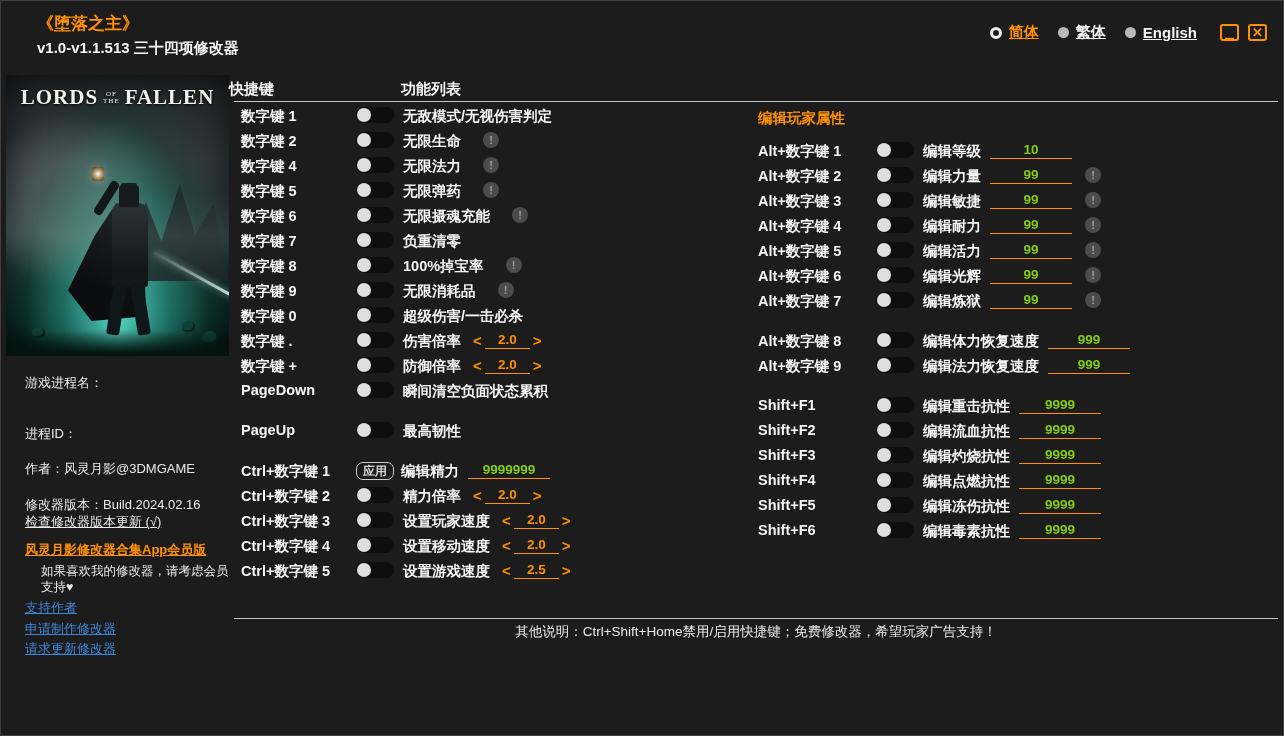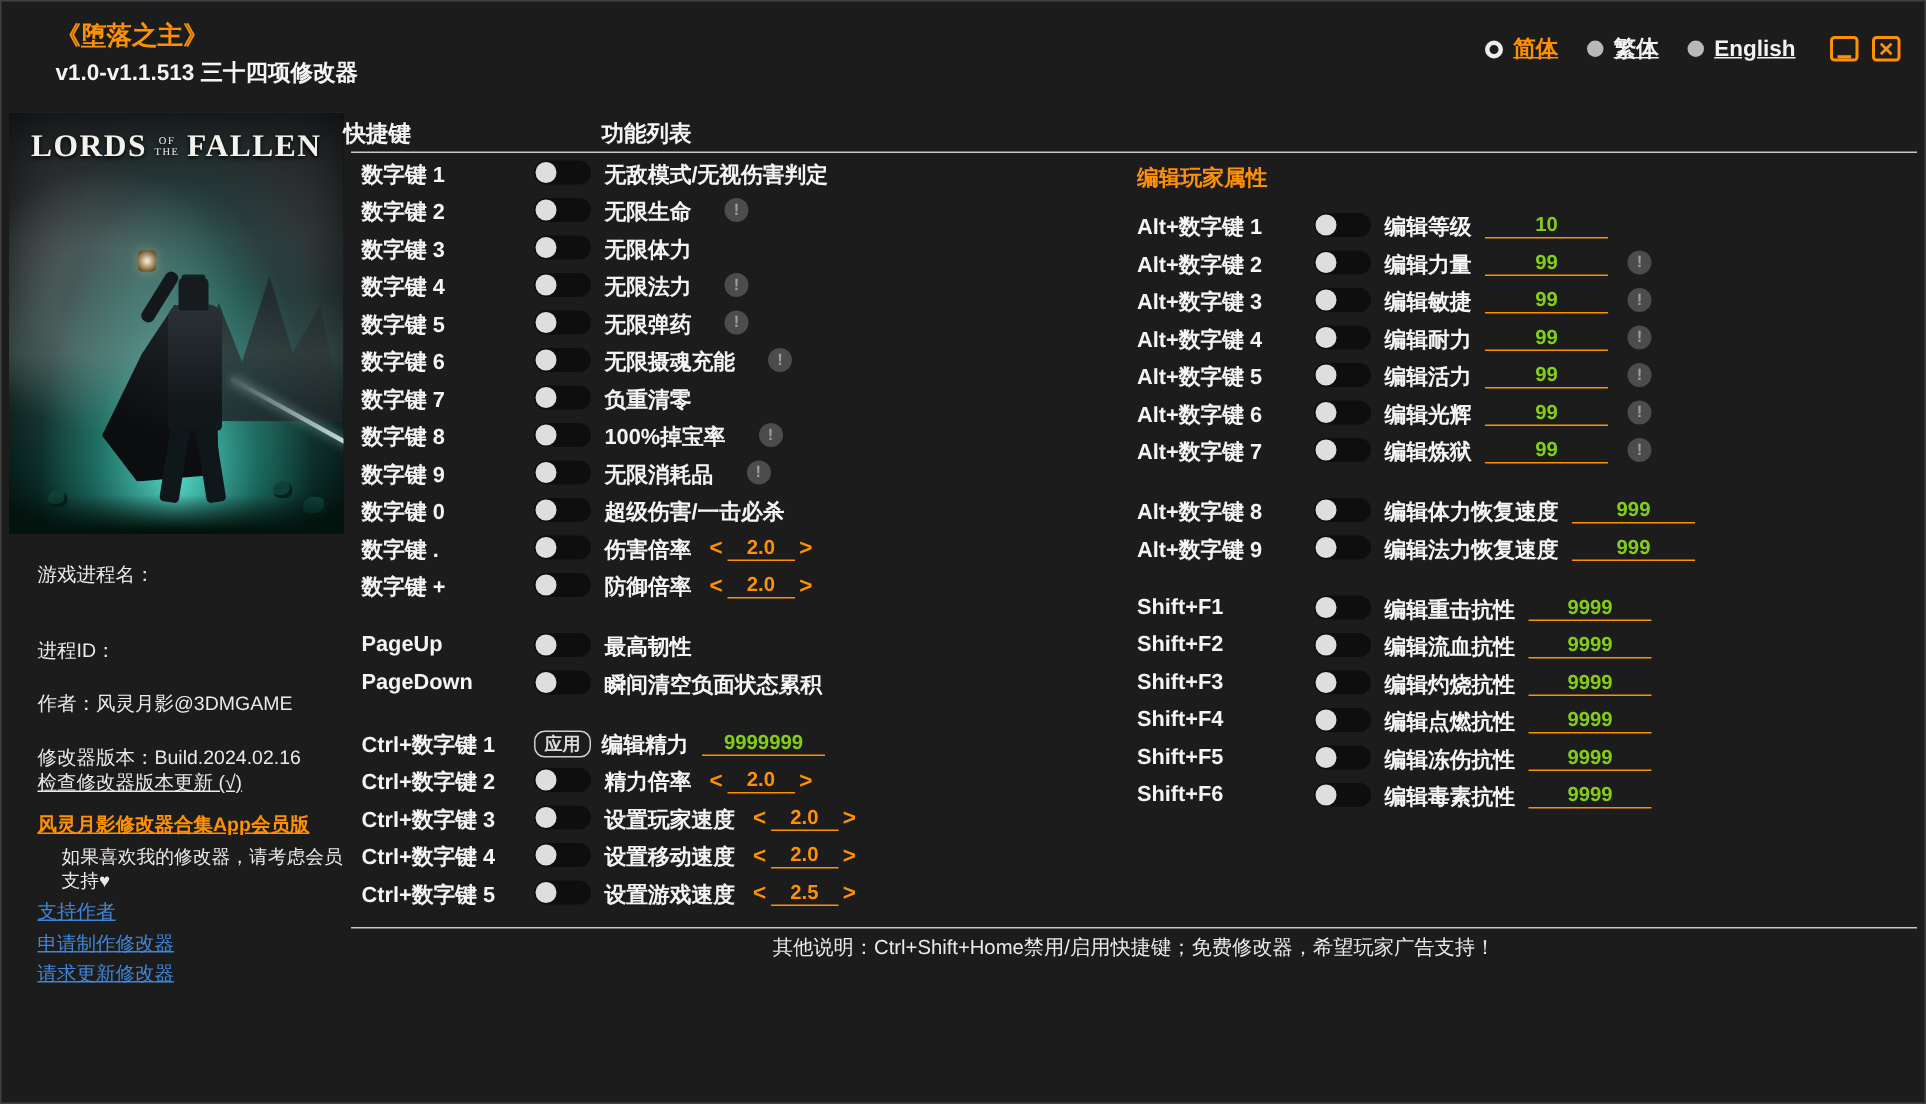--- a/index.html
+++ b/index.html
@@ -200,13 +200,6 @@
         <span class="warn">!</span>
       </div>
       <div class="row">
-        <span class="hotkey">数字键 3</span>
-        <div class="toggle">
-          <div class="knob"></div>
-        </div>
-        <span class="flabel">无限体力</span>
-      </div>
-      <div class="row">
         <span class="hotkey">数字键 4</span>
         <div class="toggle">
           <div class="knob"></div>

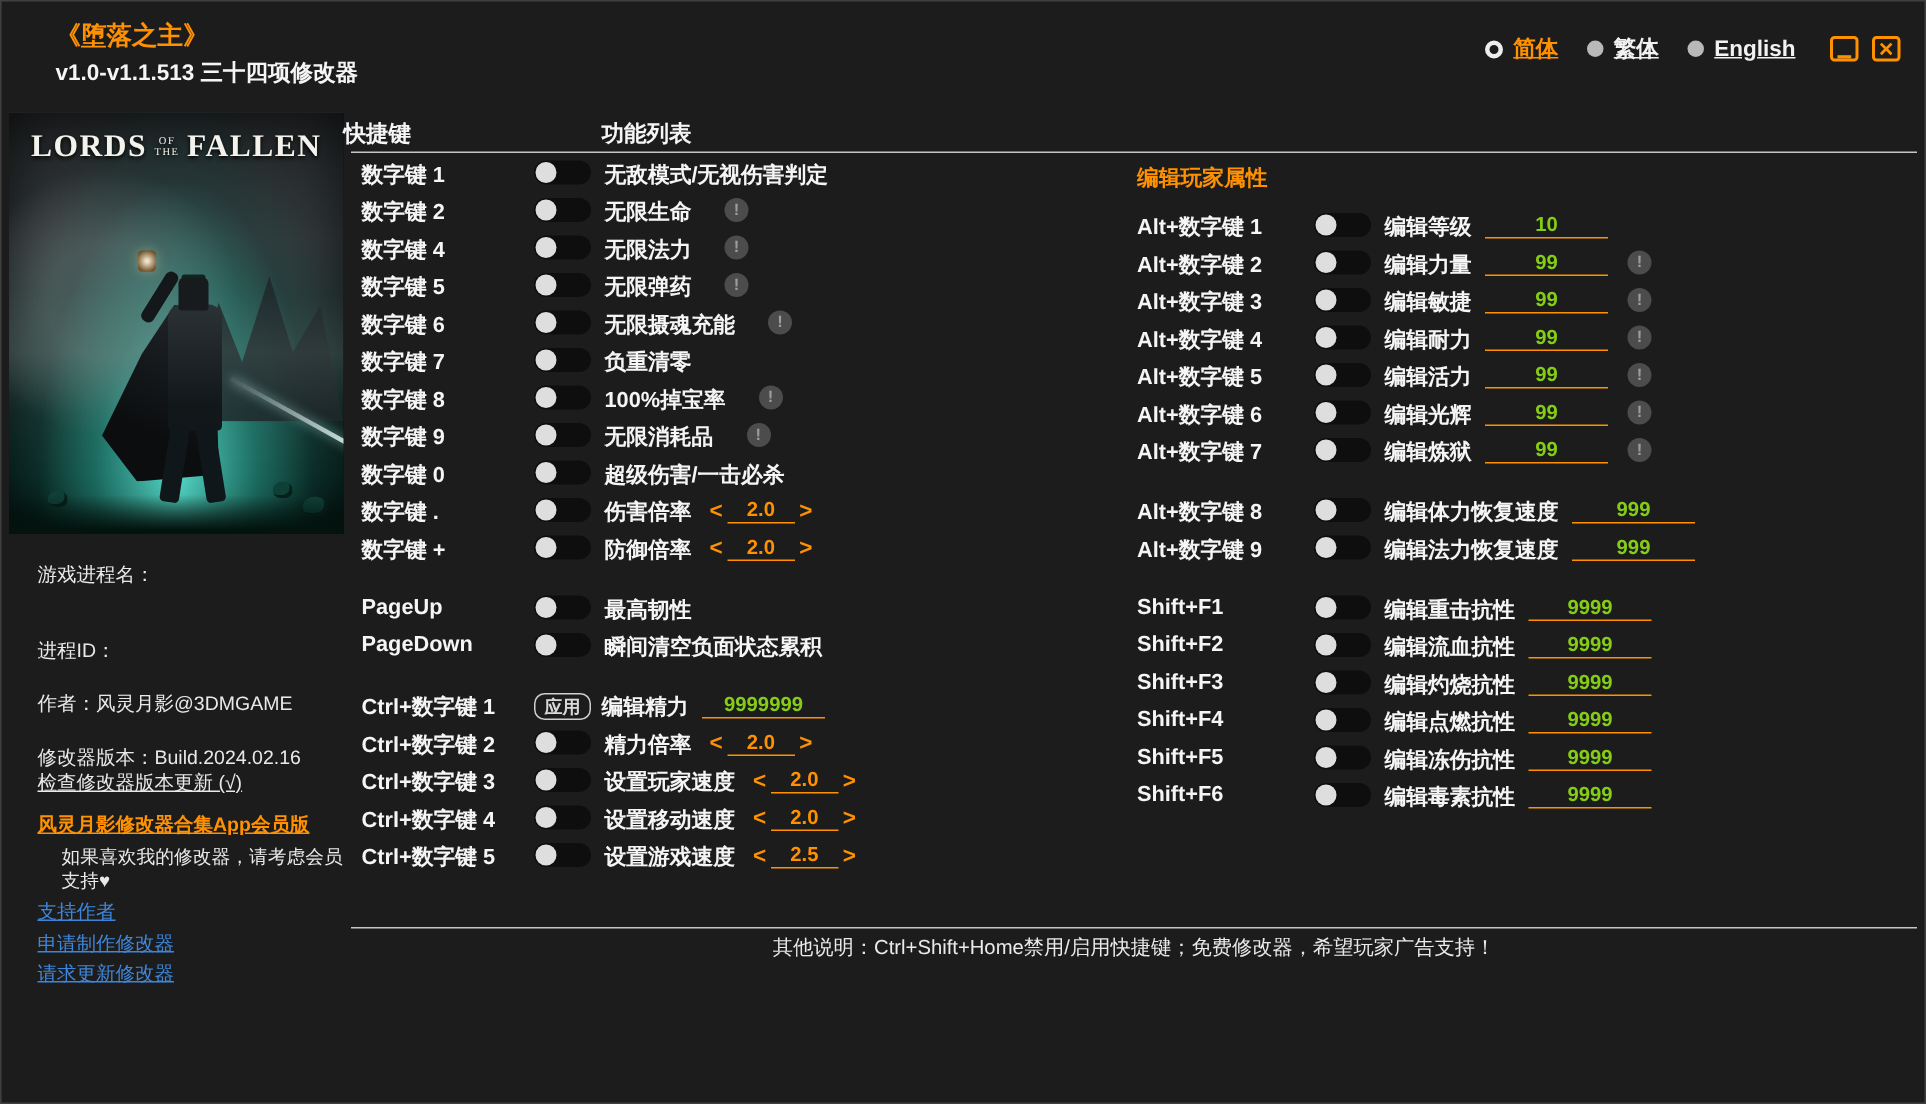--- a/index.html
+++ b/index.html
@@ -273,19 +273,19 @@
         <span class="sval">2.0</span>
         <span class="step">&gt;</span>
       </div>
+      <div class="row">
+        <span class="hotkey">PageDown</span>
+        <div class="toggle">
+          <div class="knob"></div>
+        </div>
+        <span class="flabel">瞬间清空负面状态累积</span>
+      </div>
       <div class="row gap">
         <span class="hotkey">PageUp</span>
         <div class="toggle">
           <div class="knob"></div>
         </div>
         <span class="flabel">最高韧性</span>
-      </div>
-      <div class="row">
-        <span class="hotkey">PageDown</span>
-        <div class="toggle">
-          <div class="knob"></div>
-        </div>
-        <span class="flabel">瞬间清空负面状态累积</span>
       </div>
       <div class="row gap">
         <span class="hotkey">Ctrl+数字键 1</span>

